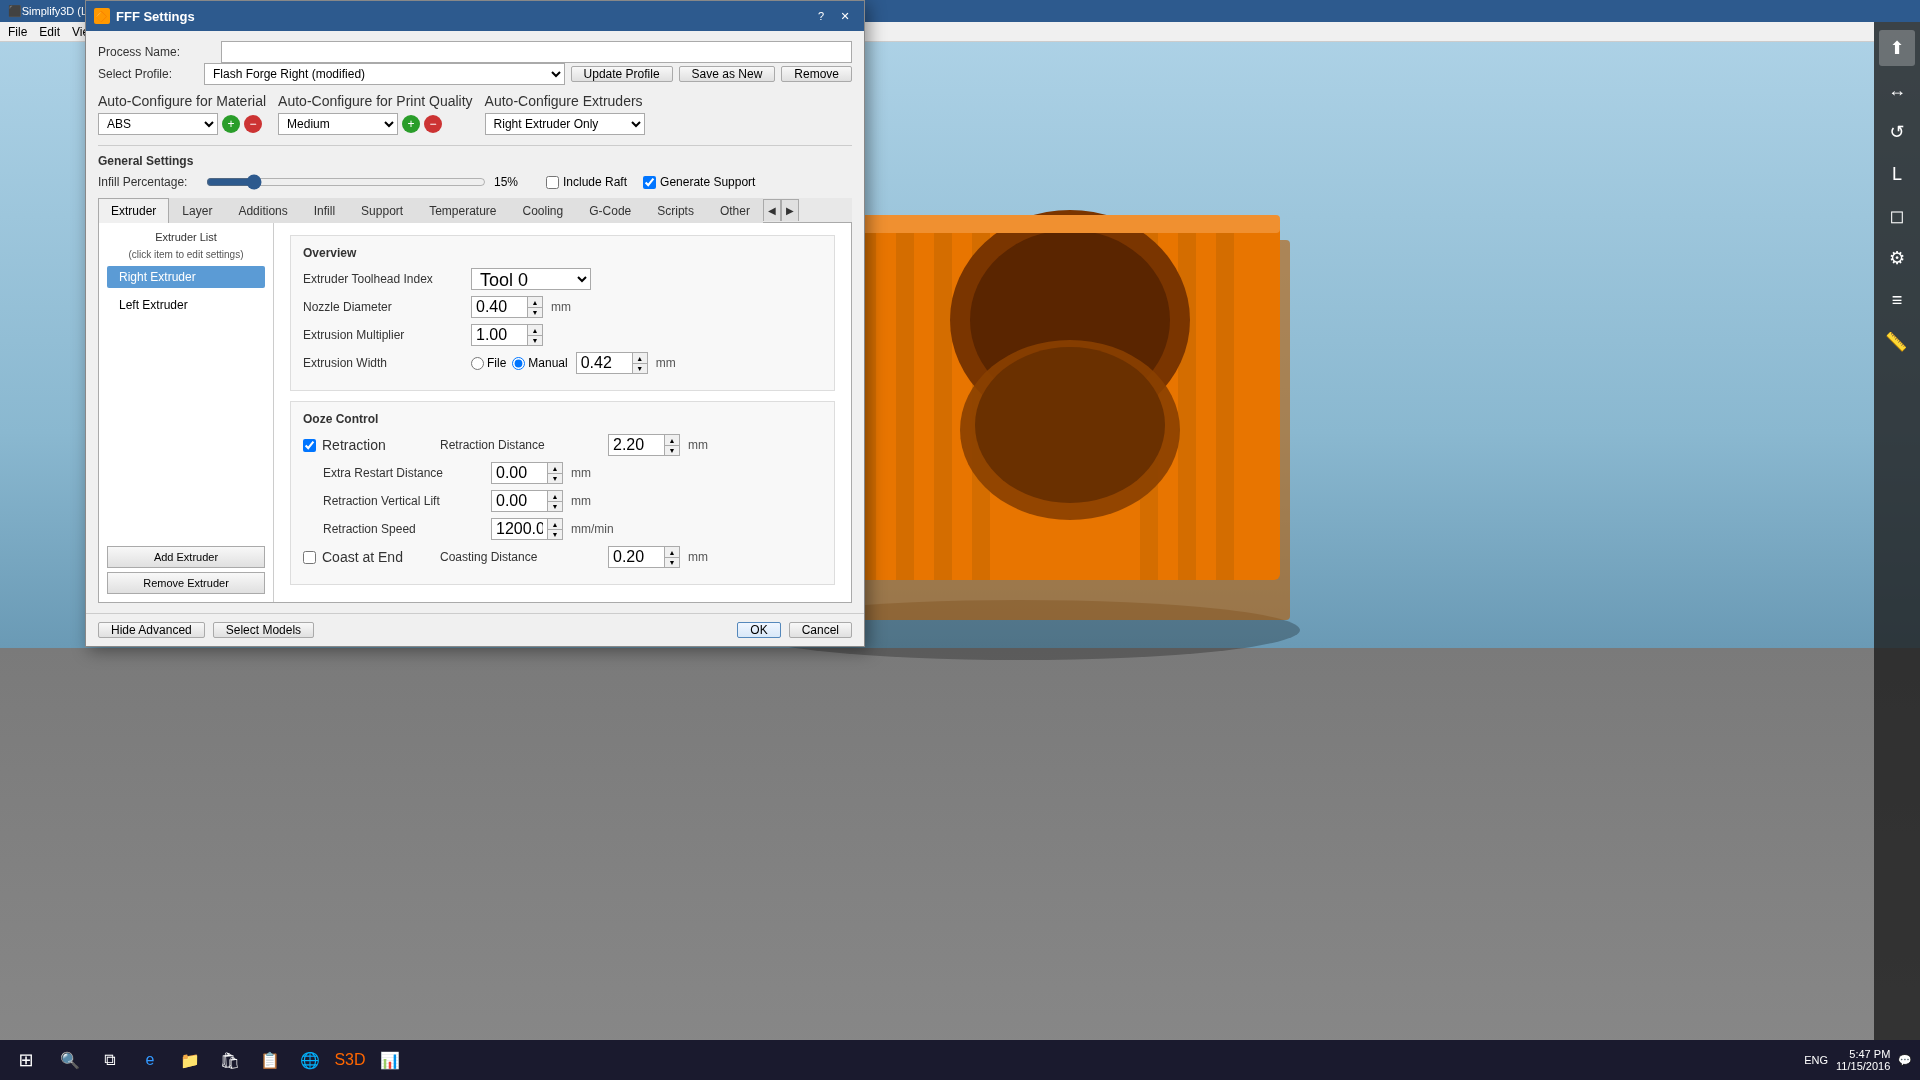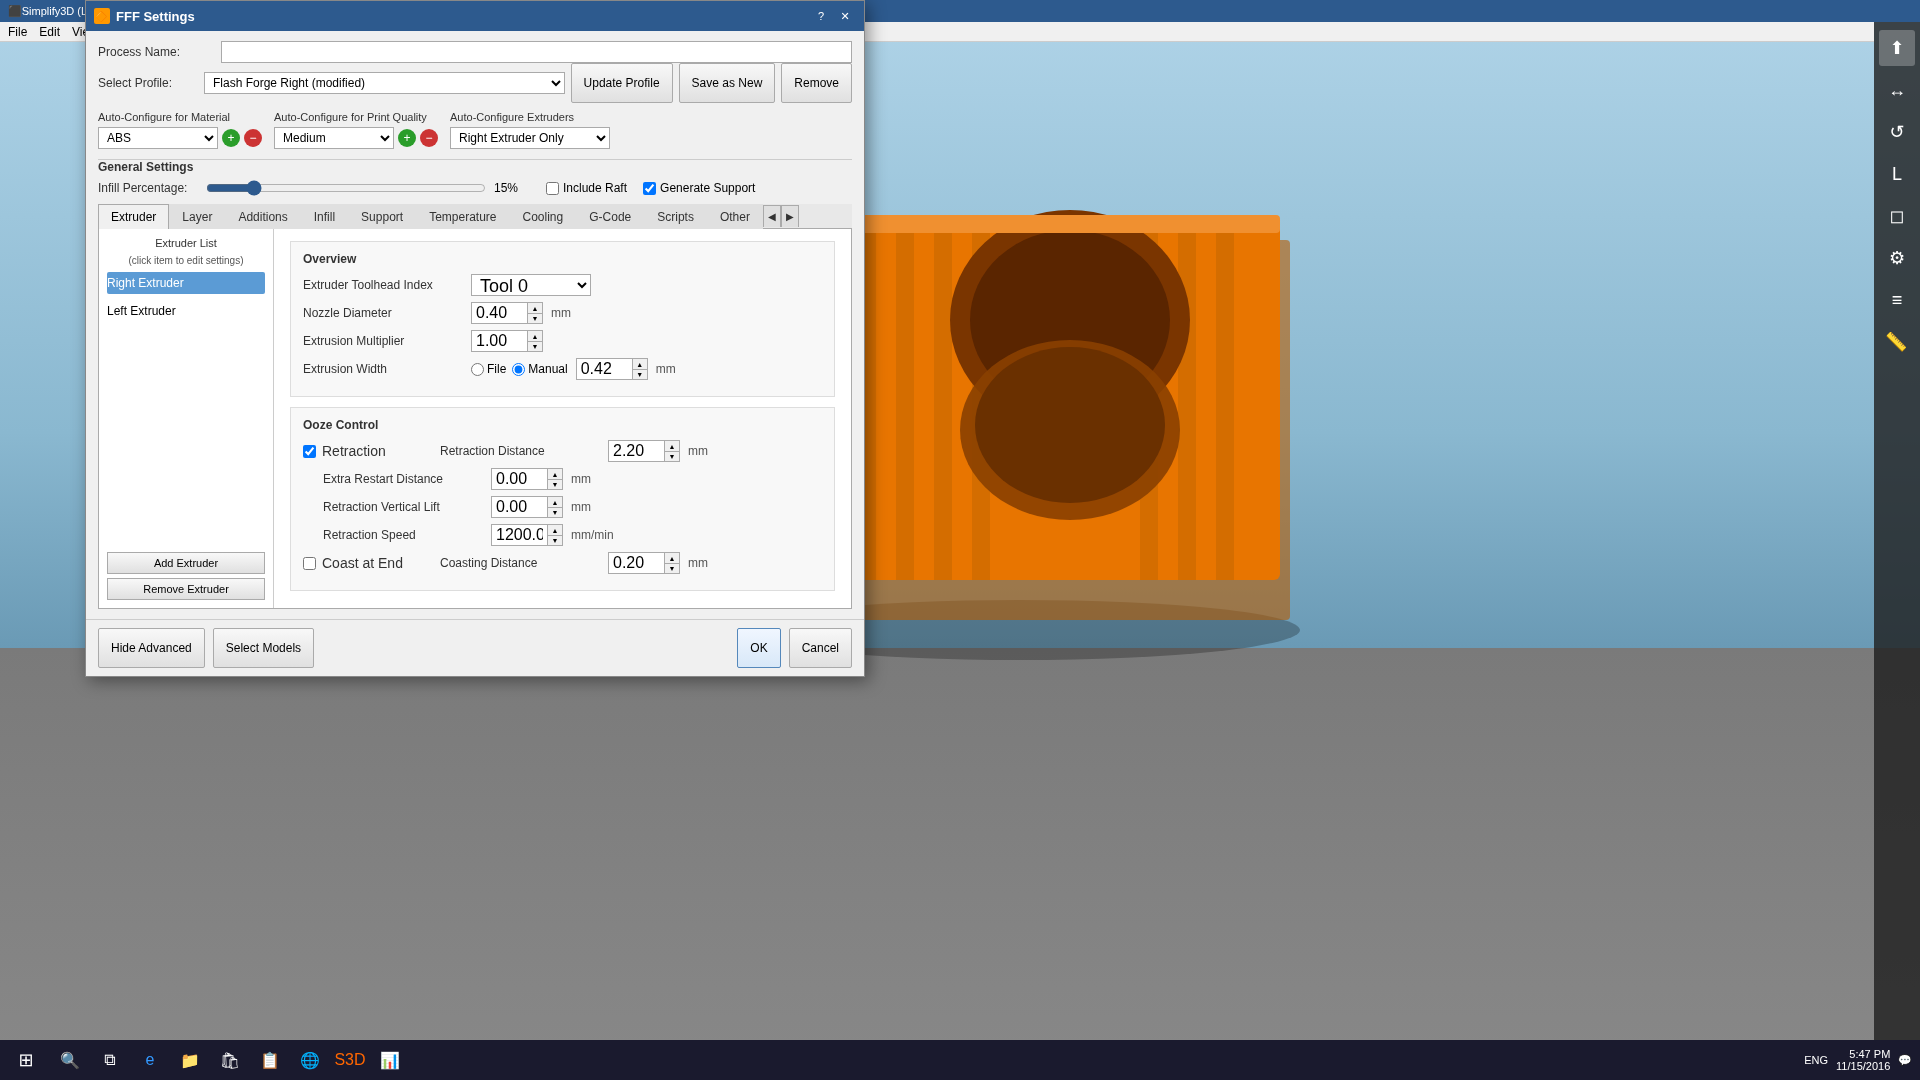--- a/index.html
+++ b/index.html
@@ -178,7 +178,7 @@
 
     
     .btn {
-      height: 40px;
+      height: 16px;
       padding: 0 12px;
       border: 1px solid #aaa;
       background: linear-gradient(180deg, #f8f8f8 0%, #e0e0e0 100%);

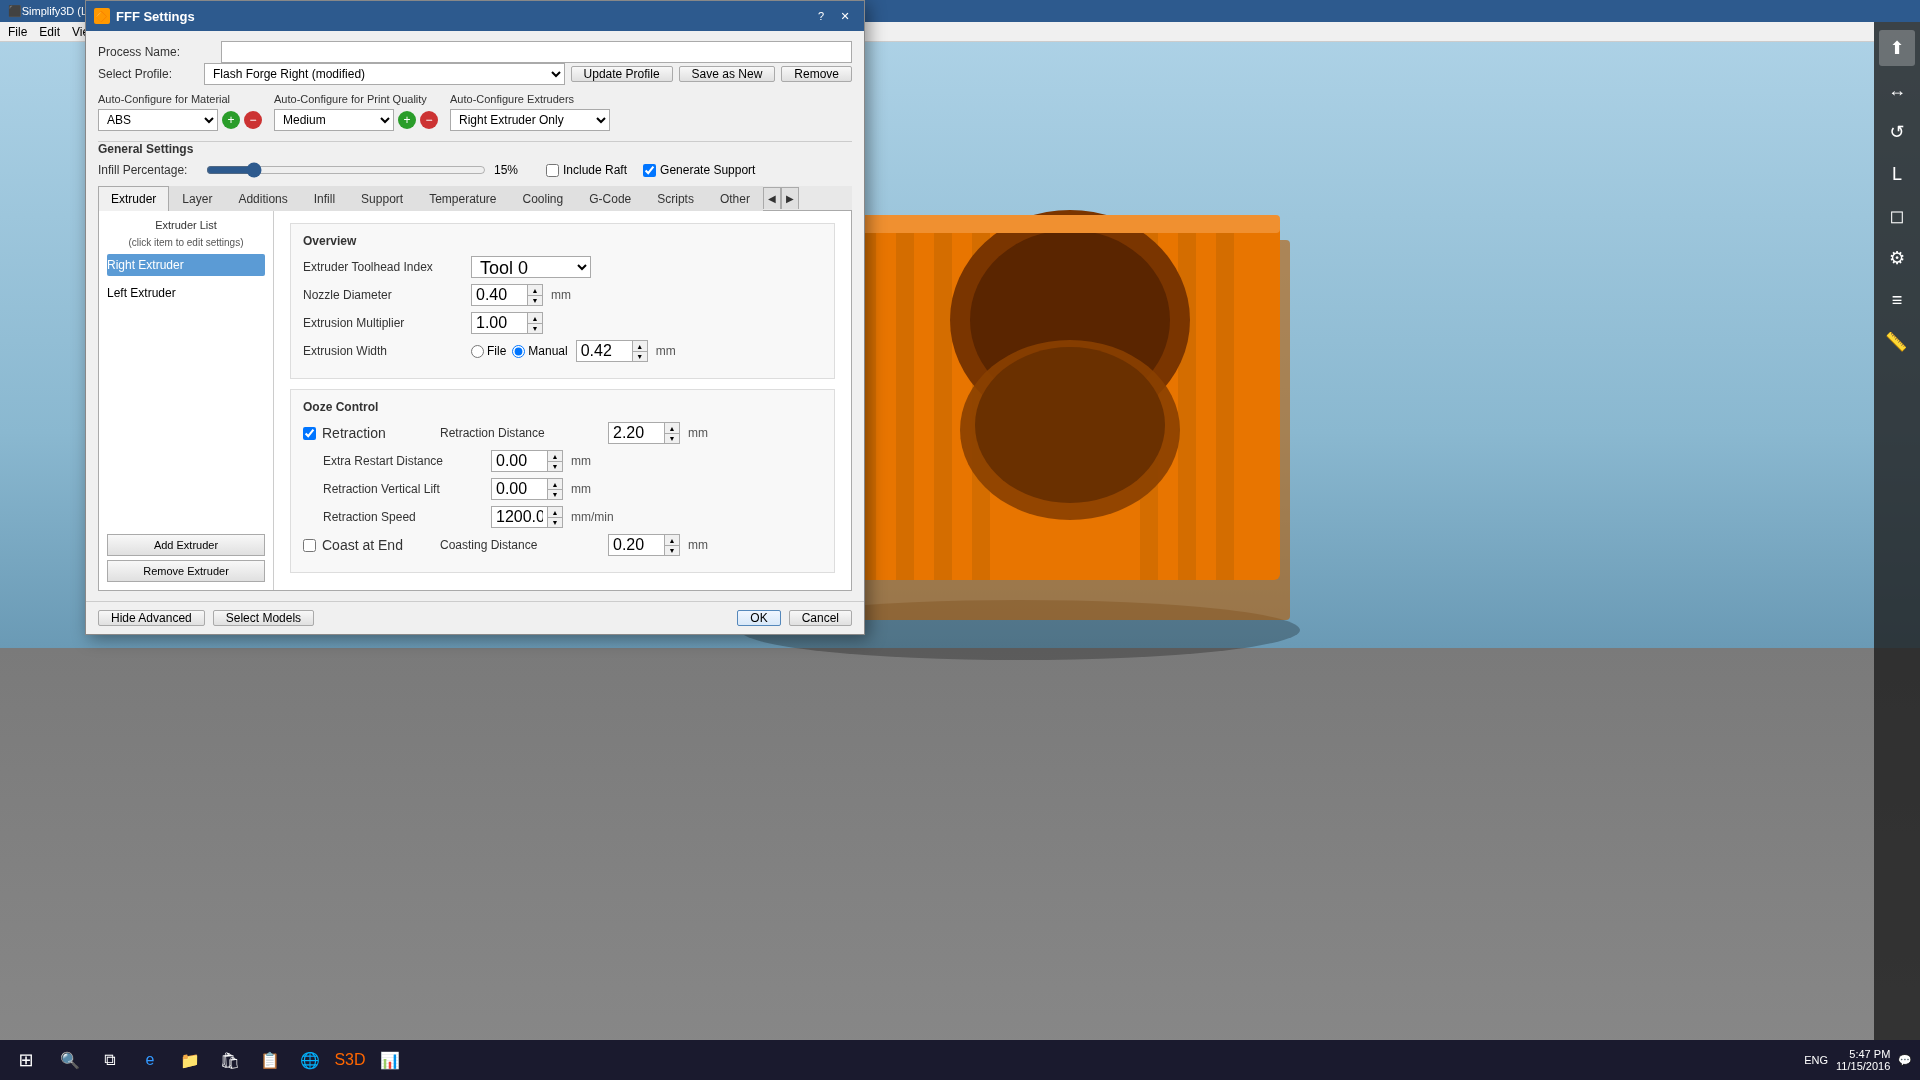--- a/index.html
+++ b/index.html
@@ -204,7 +204,7 @@
       gap: 4px;
     }
     .autoconfig-label {
-      font-size: 11px;
+      font-size: 14px;
       color: #333;
     }
     .autoconfig-row {

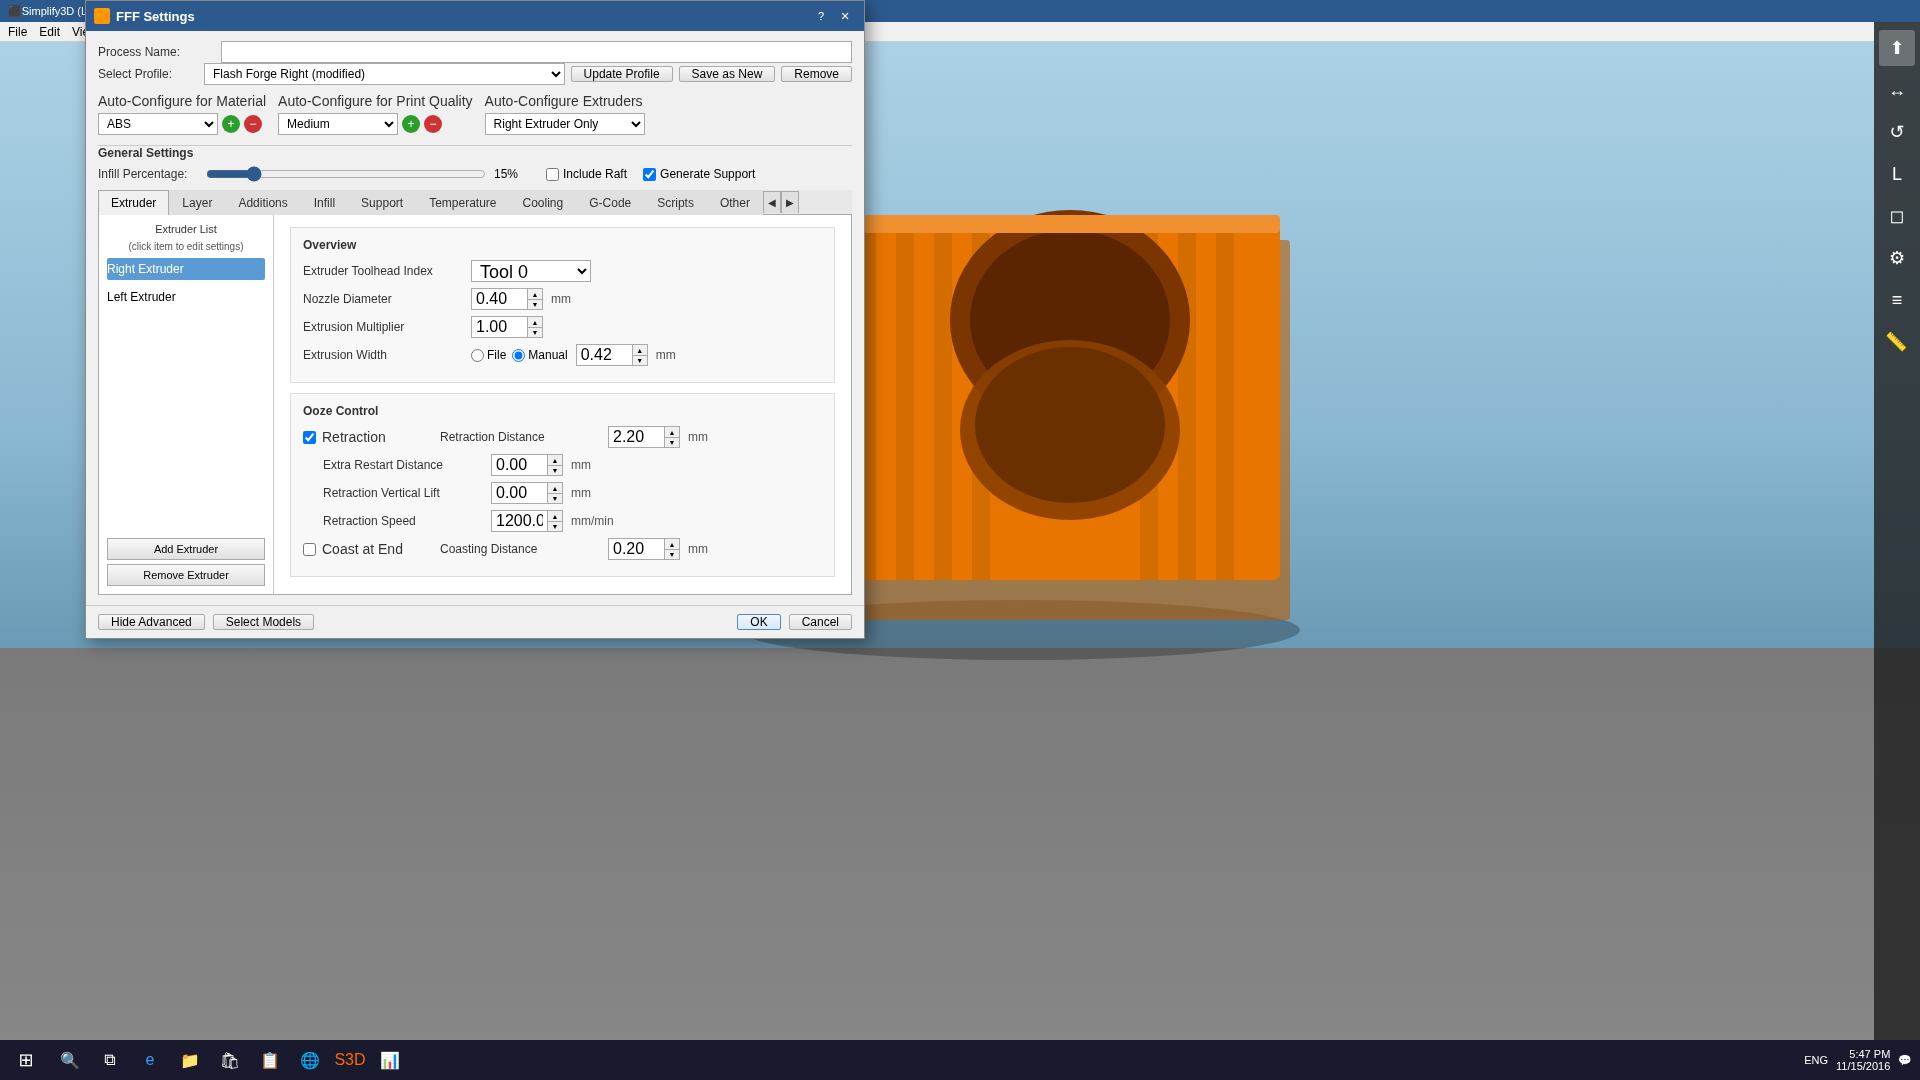--- a/index.html
+++ b/index.html
@@ -240,6 +240,7 @@
     
     .general-section {
       border-top: 1px solid #ccc;
+      padding-top: 8px;
       margin-bottom: 8px;
     }
     .general-label {

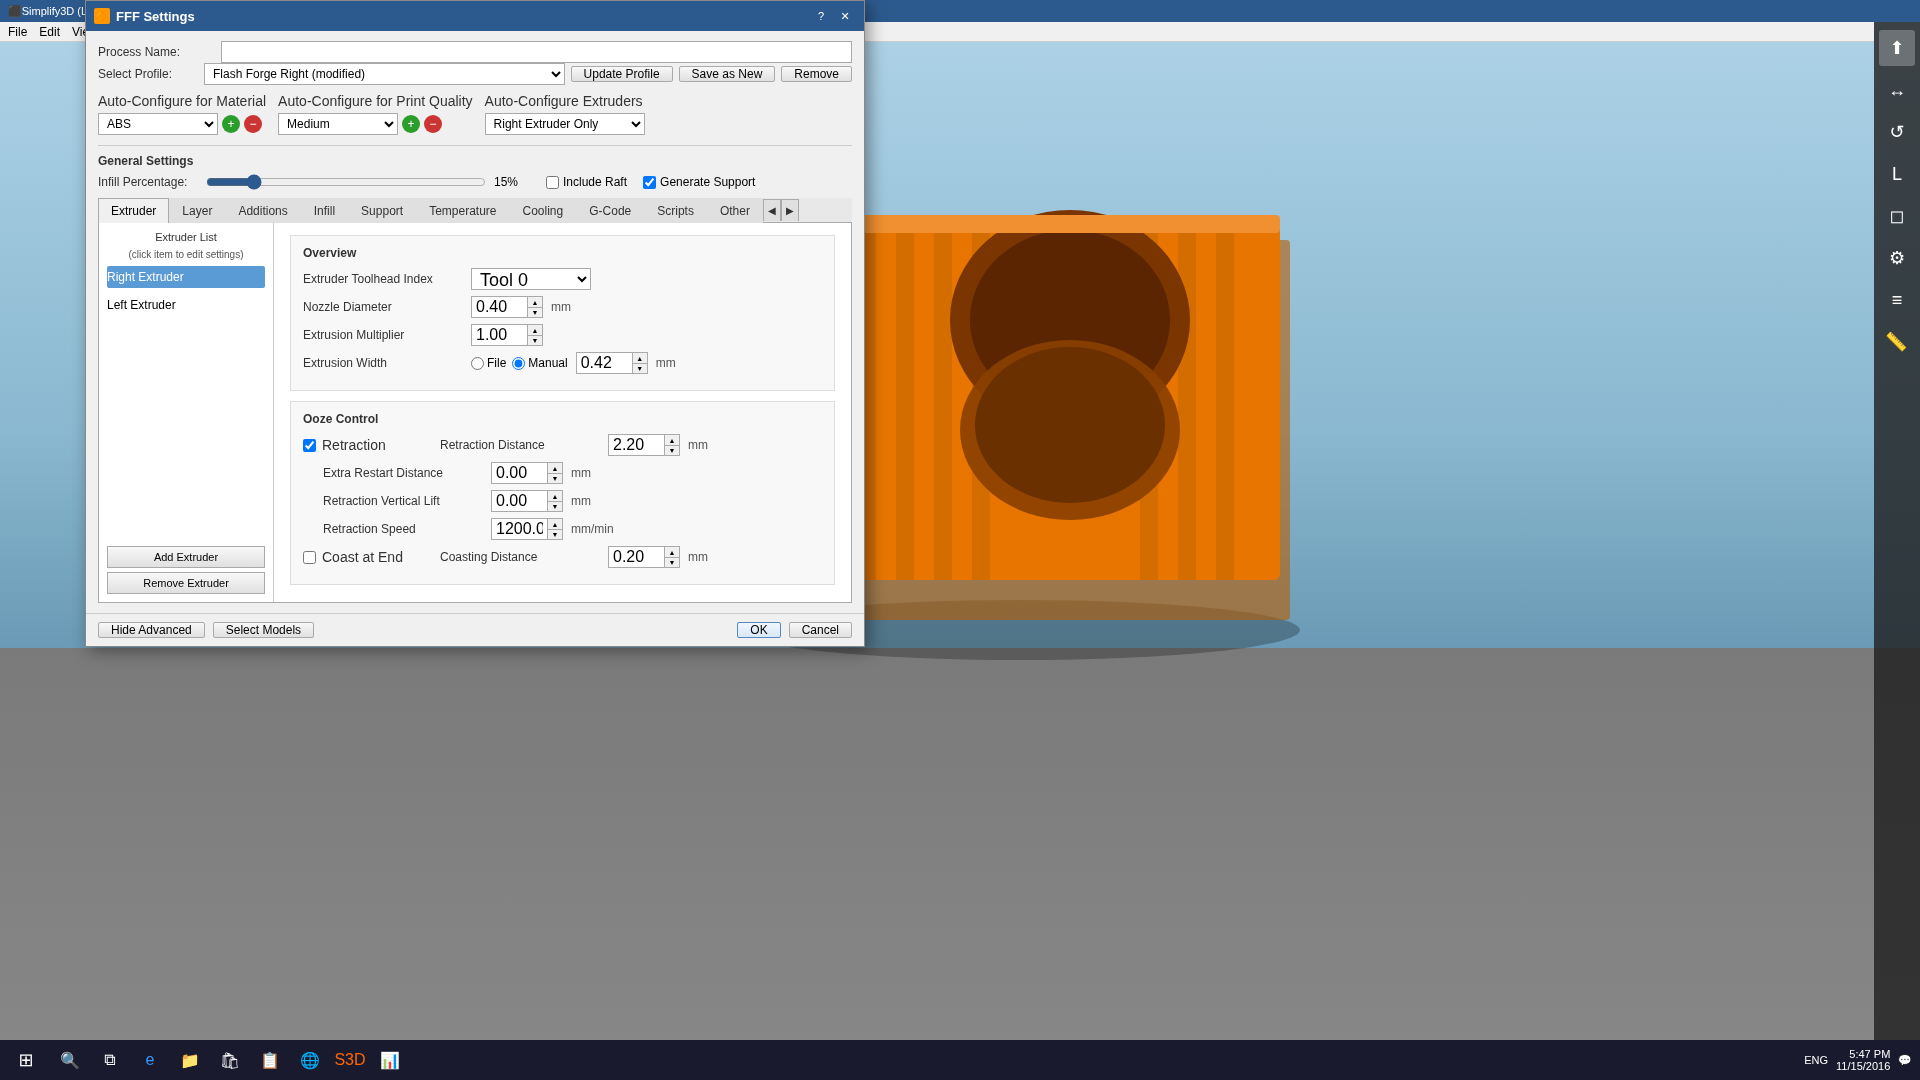--- a/index.html
+++ b/index.html
@@ -335,7 +335,7 @@
       text-align: center;
     }
     .extruder-item {
-      padding: 4px 0;
+      padding: 4px 12px;
       font-size: 12px;
       cursor: pointer;
       border-radius: 2px;

